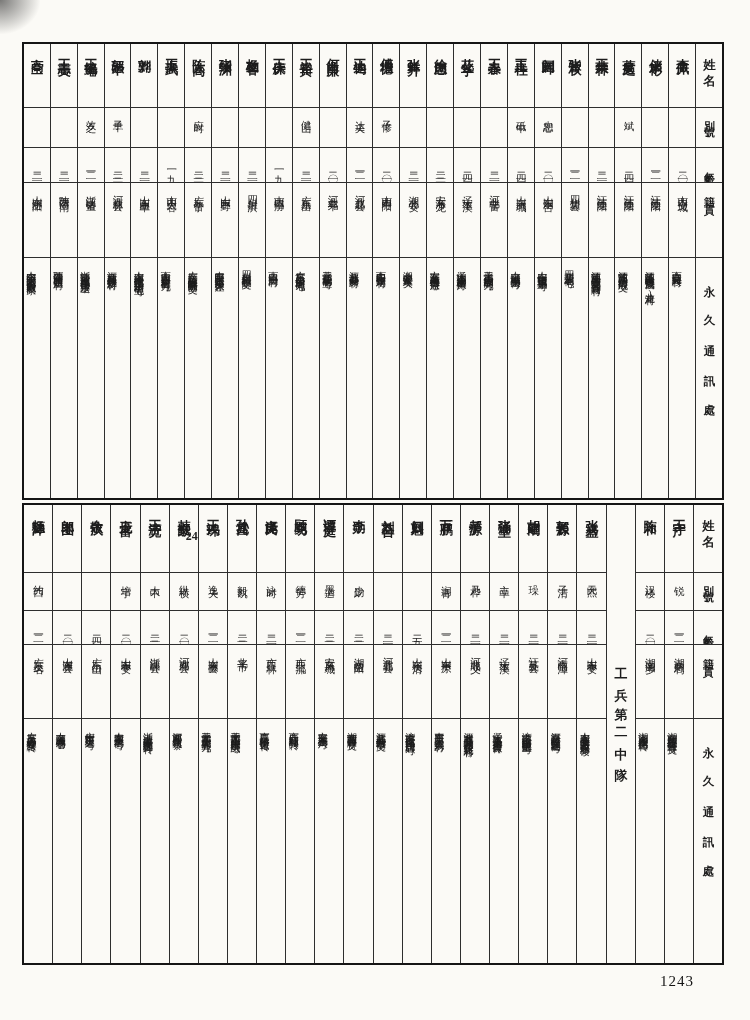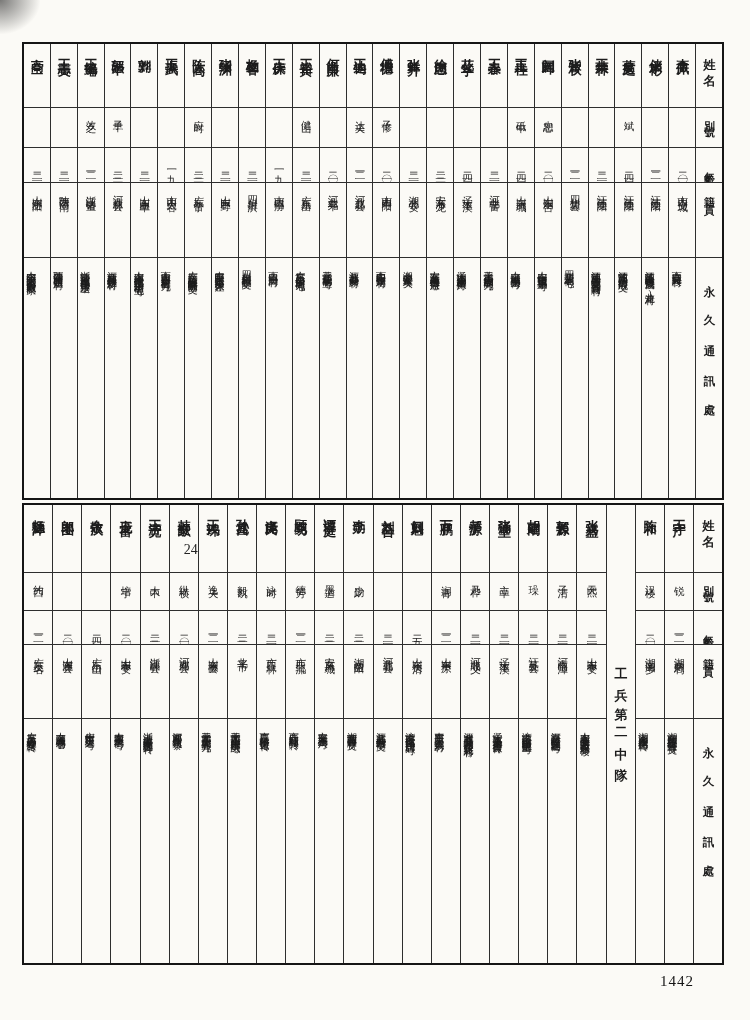--- a/index.html
+++ b/index.html
@@ -65,8 +65,8 @@
     font-size:13px;font-weight:700;letter-spacing:20px;padding-top:152px;
   }
   .note{
-    position:absolute;top:37px;right:0;font-size:14px;letter-spacing:0;
-    writing-mode:horizontal-tb;color:#222;
+    position:absolute;top:24px;right:0;font-size:12px;letter-spacing:0;
+    writing-mode:horizontal-tb;color:#222;font-weight:bold;
   }
   .page-number{
     position:absolute;right:56px;bottom:30px;font-size:15px;

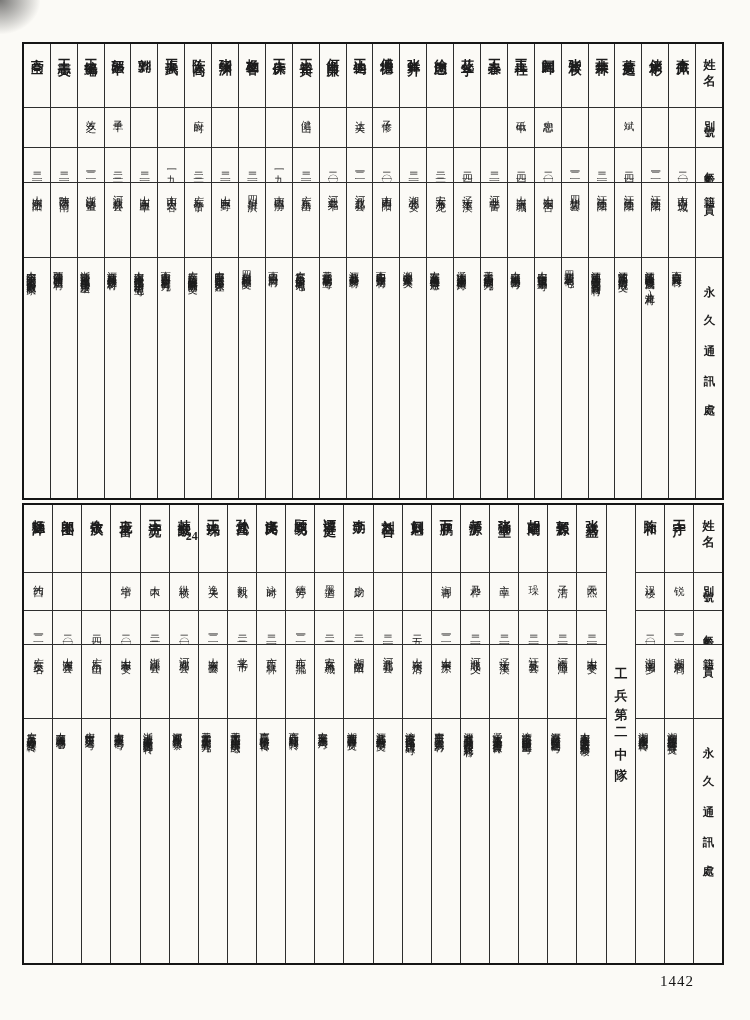--- a/index.html
+++ b/index.html
@@ -918,7 +918,7 @@
         </div>
       </div>
     </div>
-  <div class="page-number">1442</div>
+  <div class="page-number">1243</div>
 </div>
 
 </body></html>

